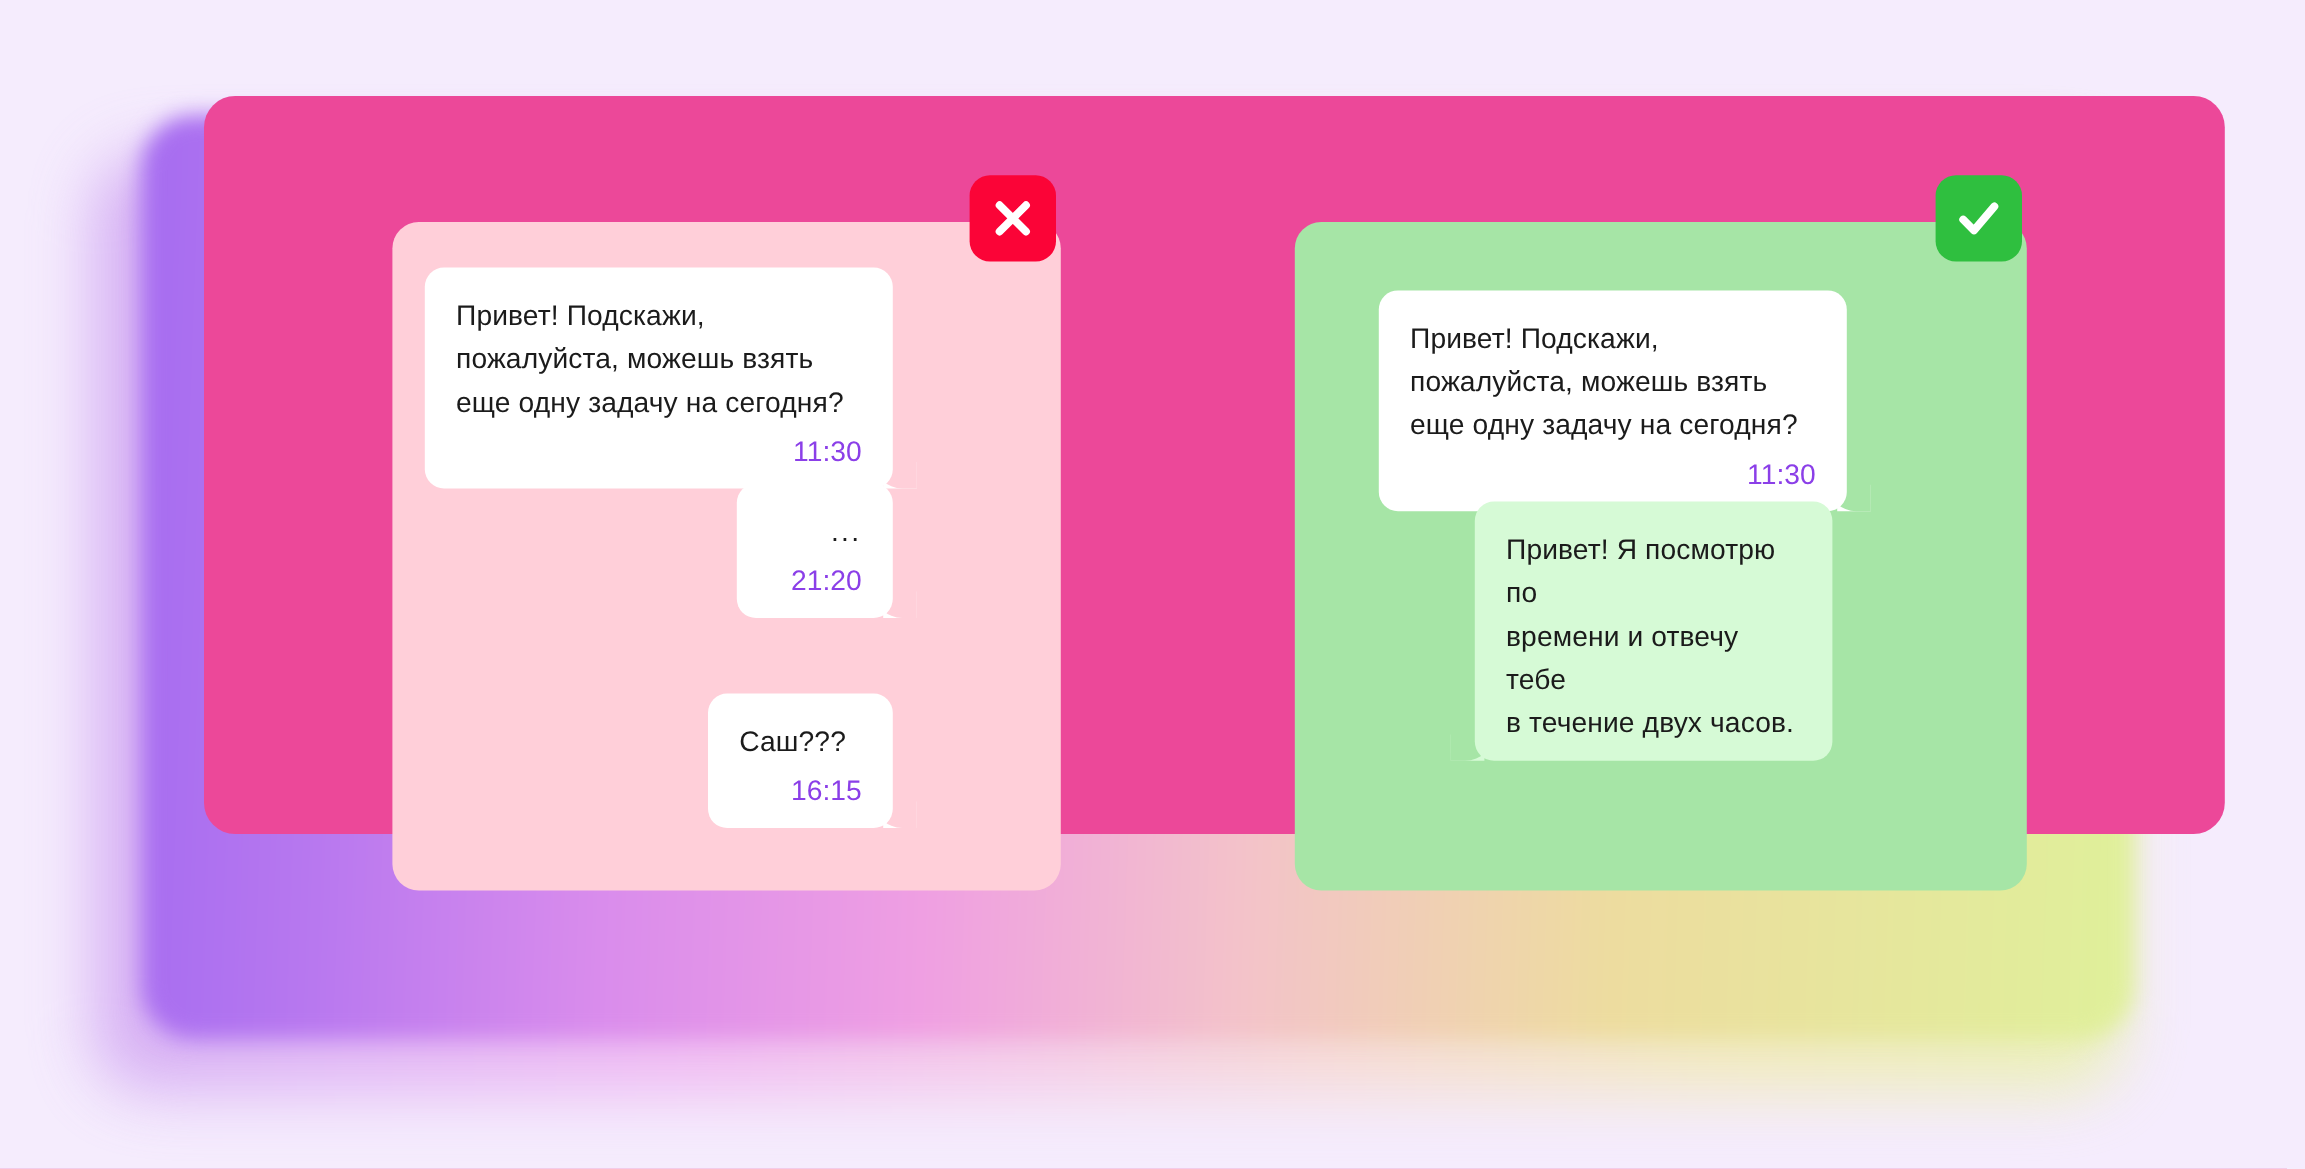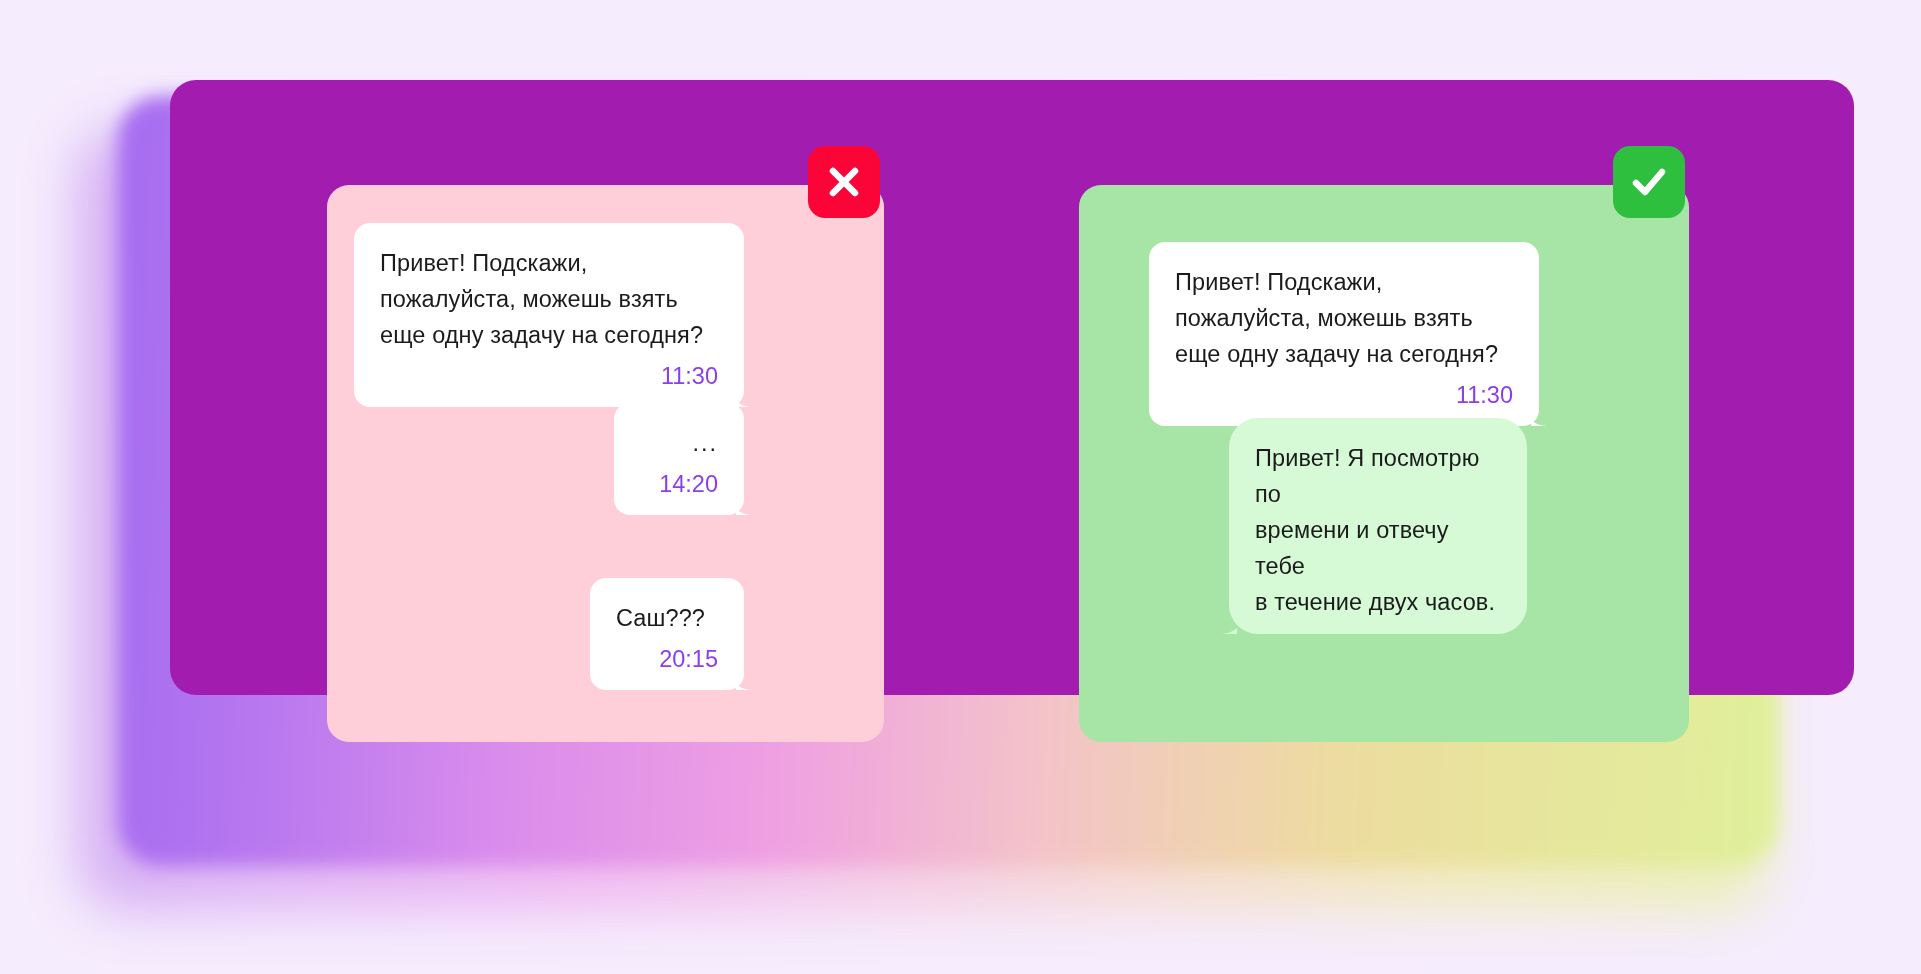--- a/index.html
+++ b/index.html
@@ -60,7 +60,7 @@
     top: 80px;
     width: 1684px;
     height: 615px;
-    background: #a21caf;
+    background: #ec4899;
     border-radius: 26px;
   }
 

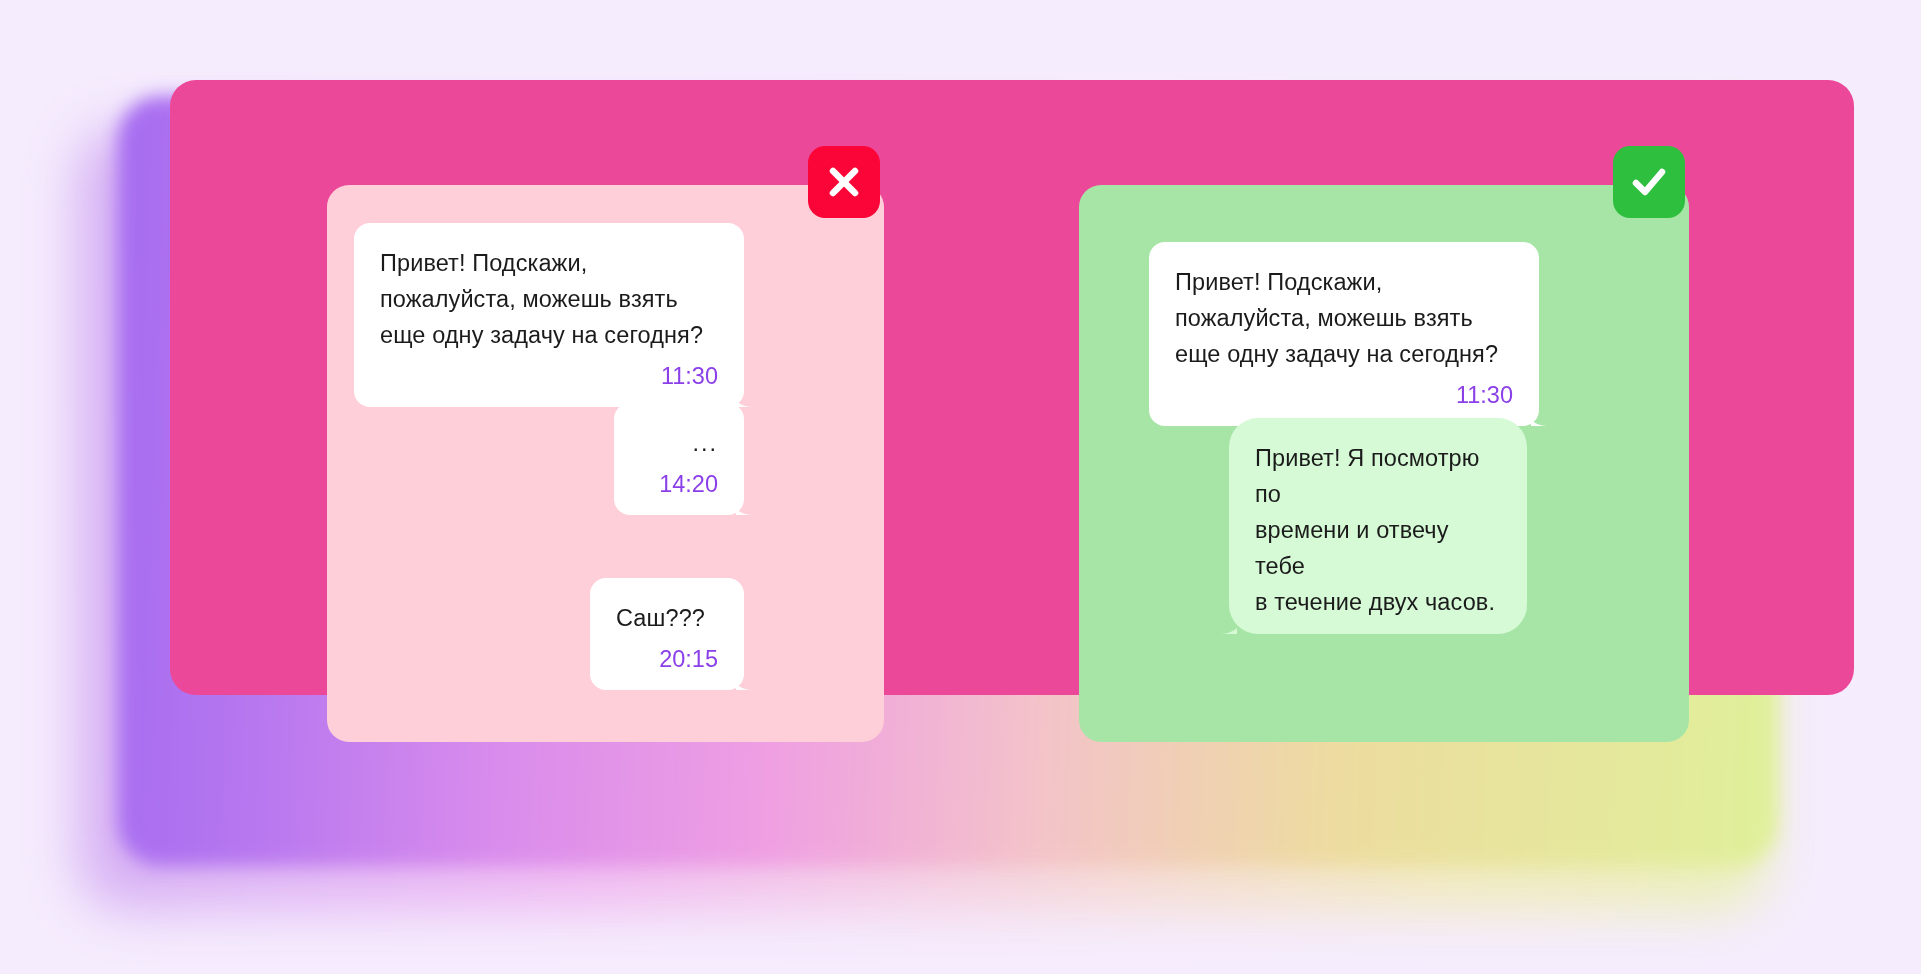--- a/index.html
+++ b/index.html
@@ -156,7 +156,7 @@
   .b-white .tail-br::before,
   .b-white .tail-bl::before { box-shadow: 0 14px 0 0 #ffffff; }
   
-  .b-mint { background: #d6fad6; border-radius: 29px; }
+  .b-mint { background: #d6fad6; }
   .b-mint .tail-bl::before { box-shadow: 0 14px 0 0 #d6fad6; }
 
   

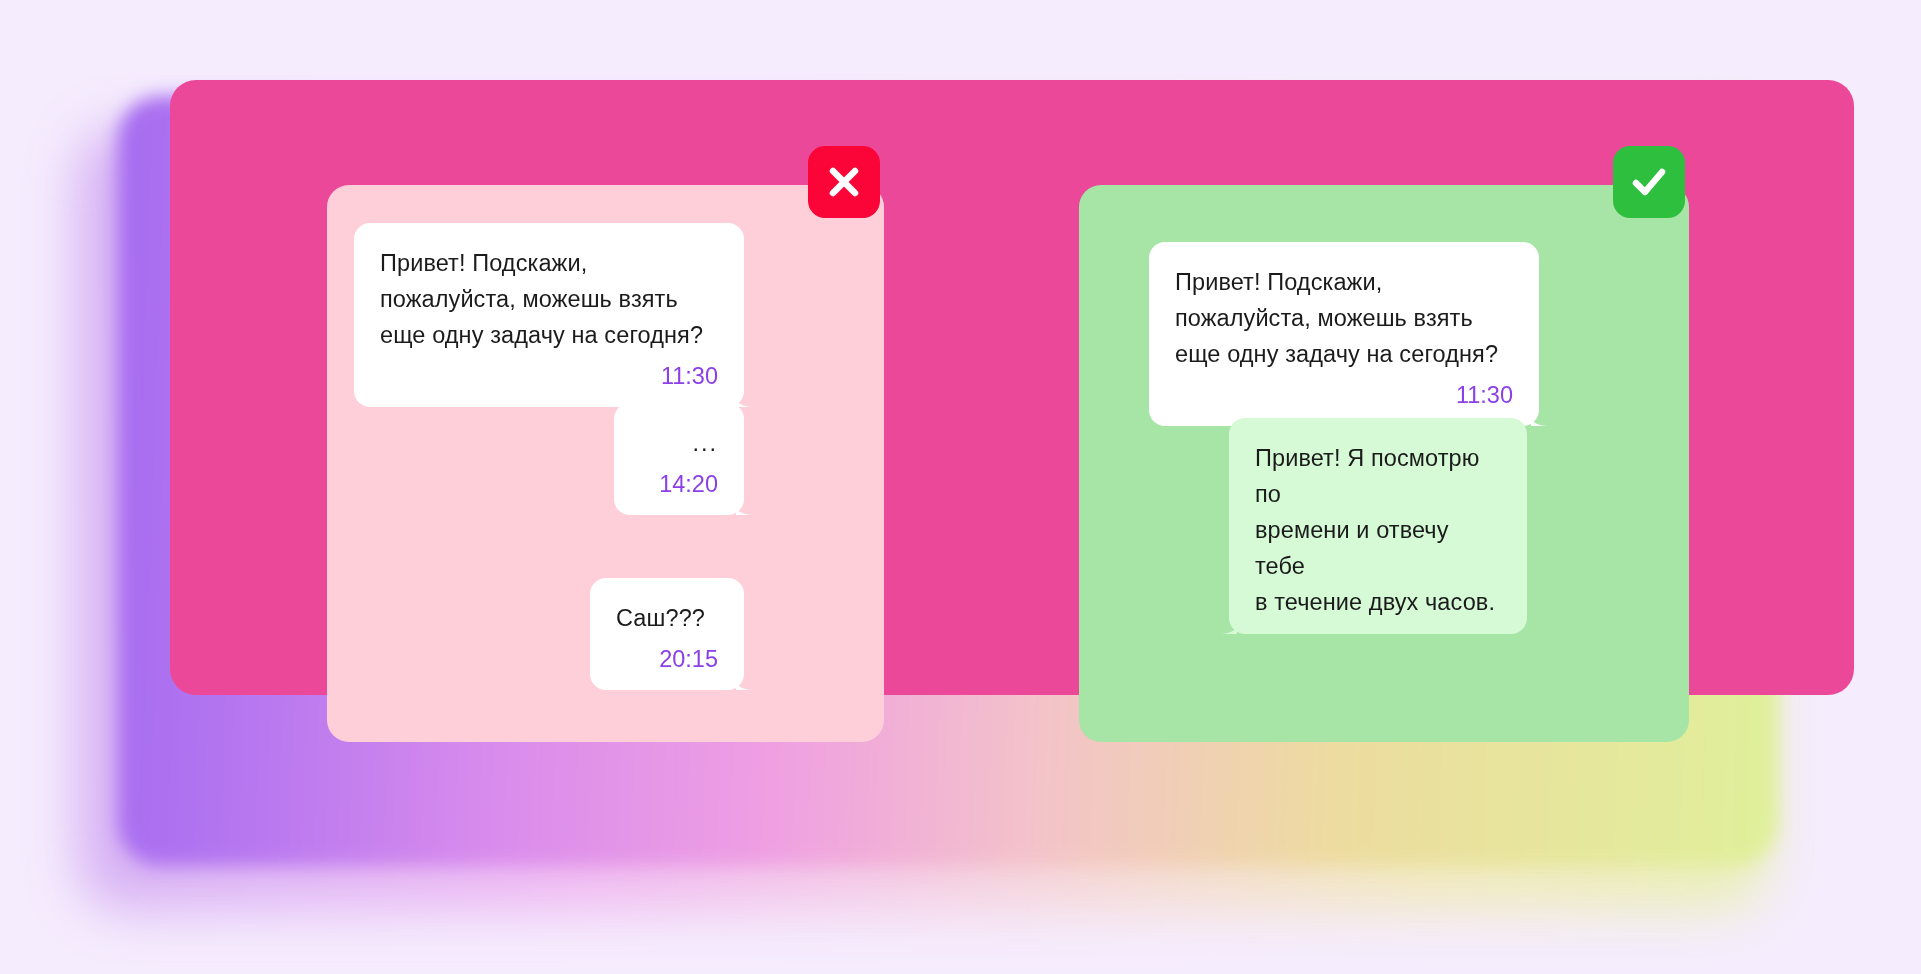--- a/index.html
+++ b/index.html
@@ -187,7 +187,7 @@
 
     <div class="bubble b-white bb-2">
       <div class="msg dots">...</div>
-      <div class="time">14:20</div>
+      <div class="time">21:20</div>
       <span class="tail tail-br"></span>
     </div>
 

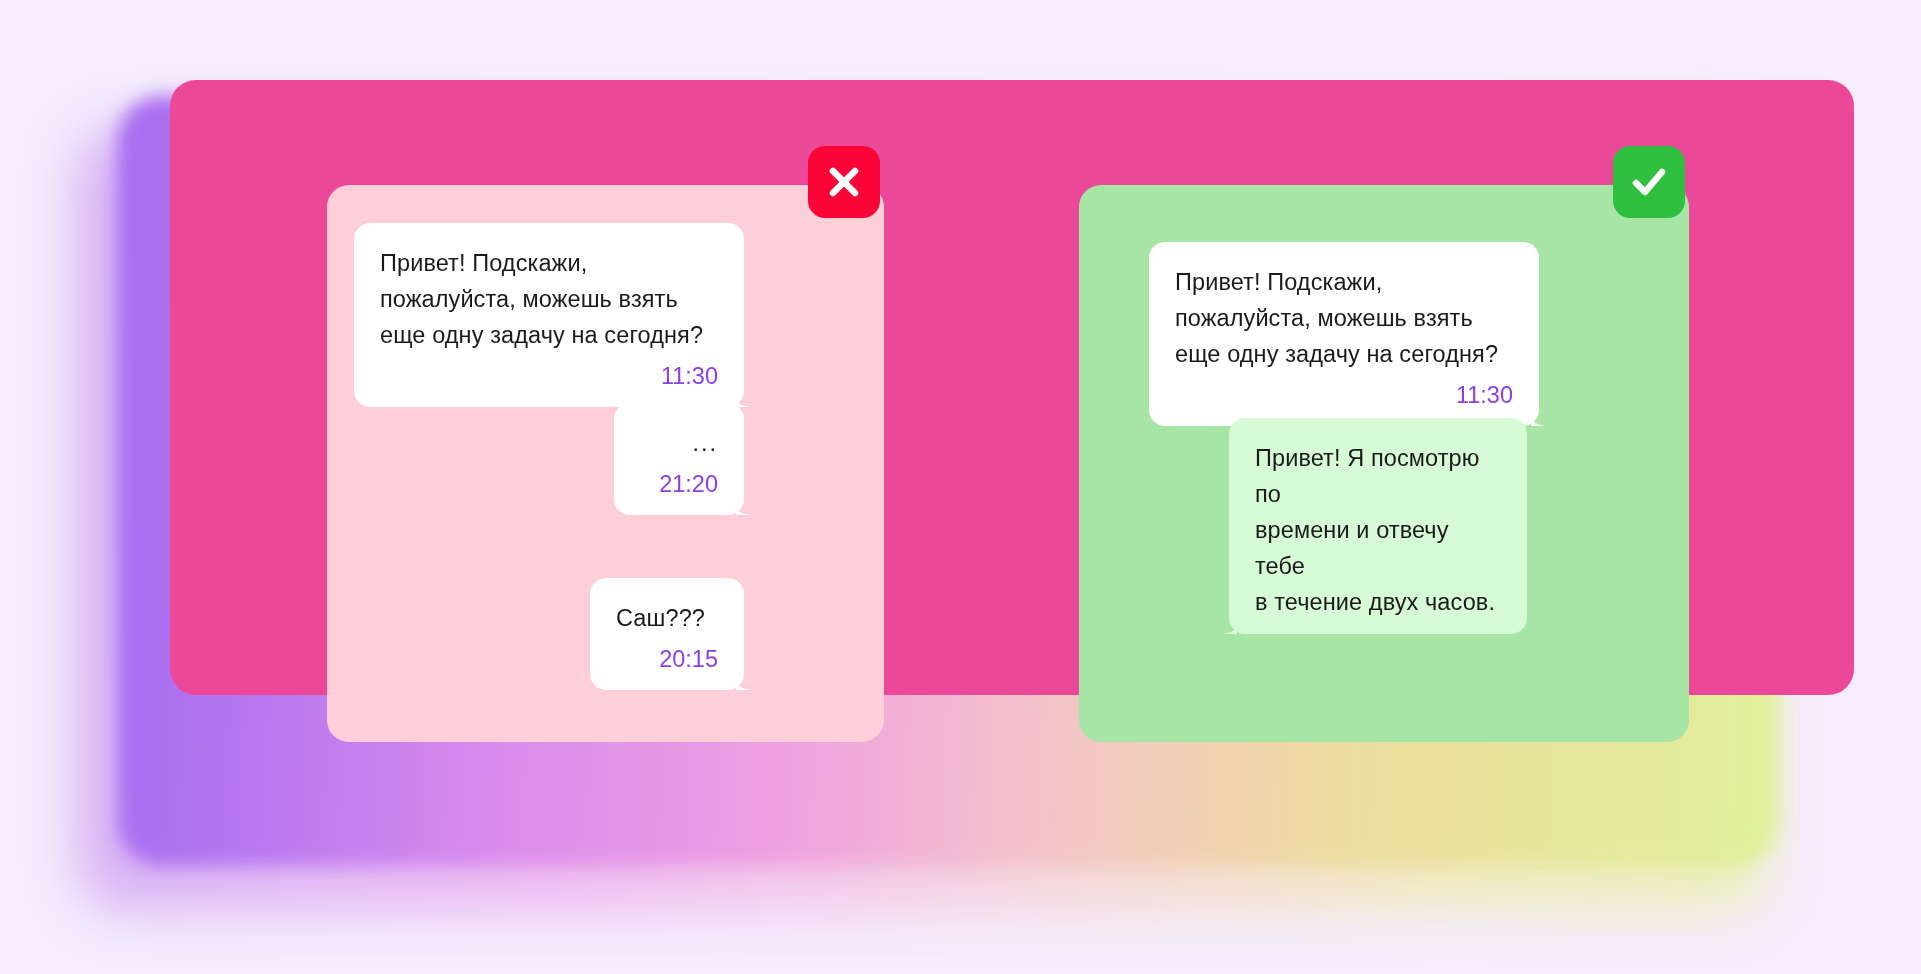--- a/index.html
+++ b/index.html
@@ -193,7 +193,7 @@
 
     <div class="bubble b-white bb-3">
       <div class="msg">Саш???</div>
-      <div class="time">20:15</div>
+      <div class="time">16:15</div>
       <span class="tail tail-br"></span>
     </div>
   </div>

